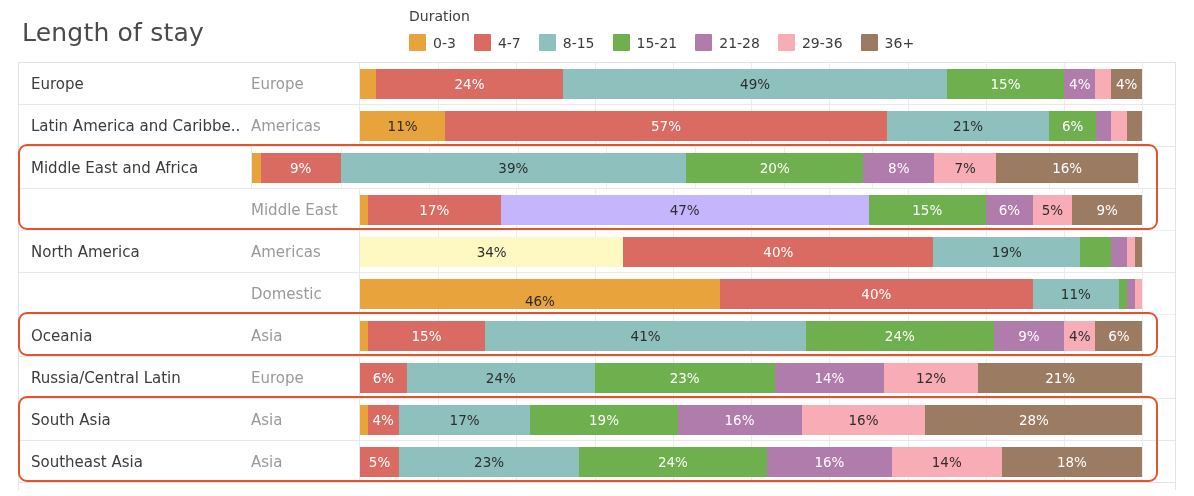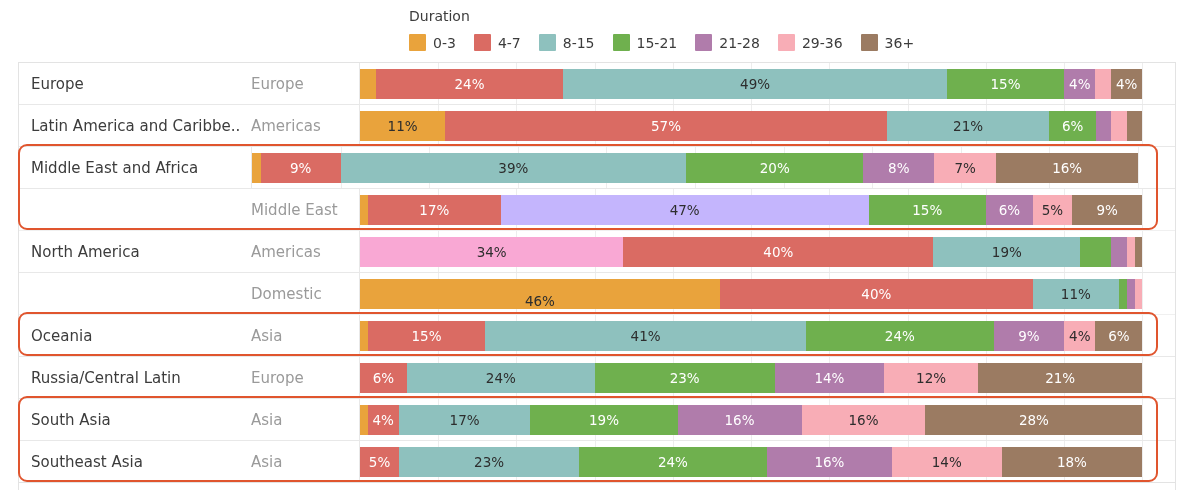--- a/index.html
+++ b/index.html
@@ -65,6 +65,7 @@
 <div class="viz">
 
   <div class="header">
+    <div class="title">Length of stay</div>
 
     <div class="legend">
       <div class="legend-title">Duration</div>

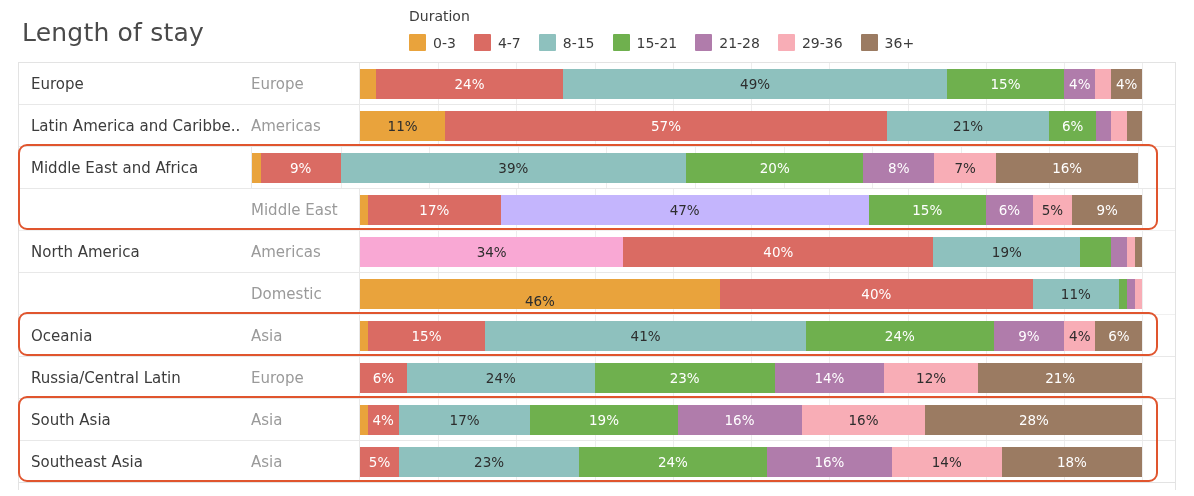--- a/index.html
+++ b/index.html
@@ -269,7 +269,7 @@
             <div class="gridline" style="left: 96%; background: rgb(237, 237, 237);"></div>
           </div>
           <div class="bar">
-            <div class="seg" style="background: #f9a8d4; width: 32.3168%;">
+            <div class="seg" style="background: #fef9c3; width: 32.3168%;">
               <span class="seg-label dark">34%</span>
             </div>
             <div class="seg" style="background: rgb(218, 107, 99); width: 38.0198%;">

